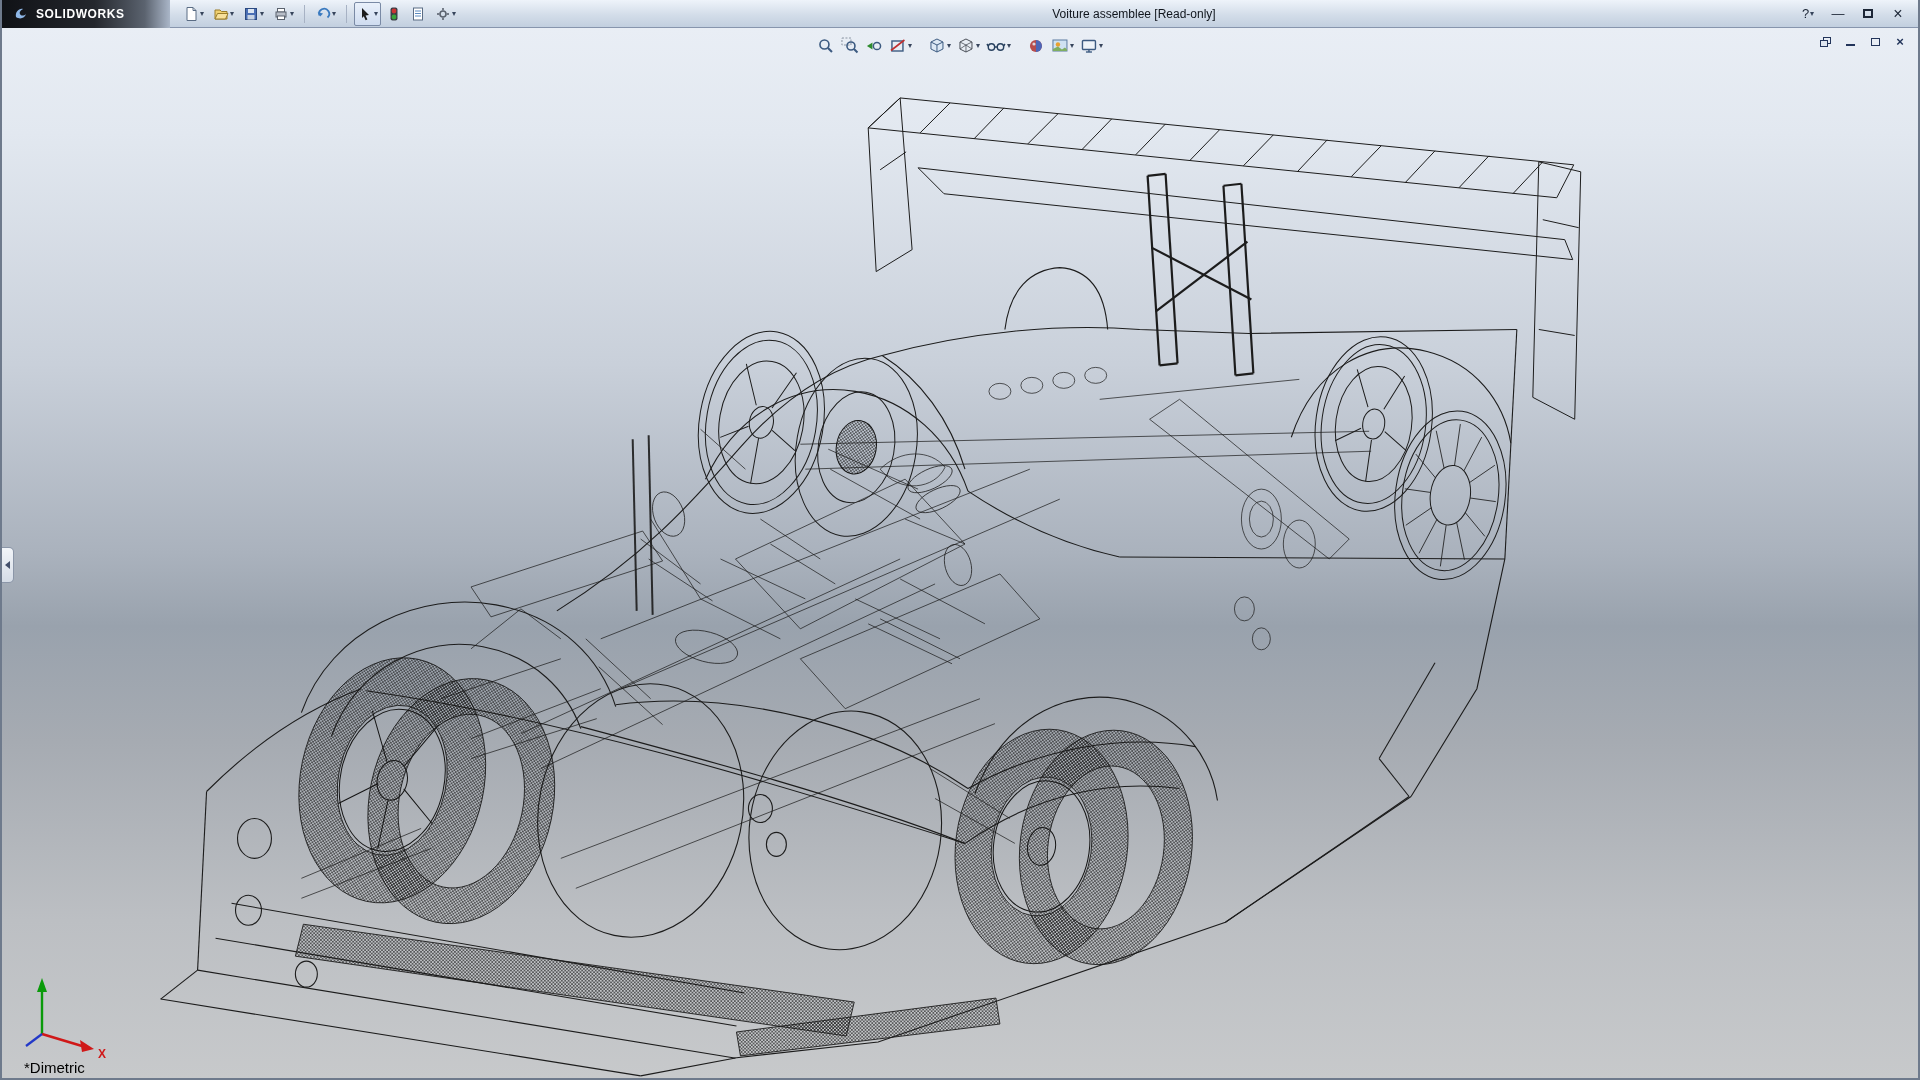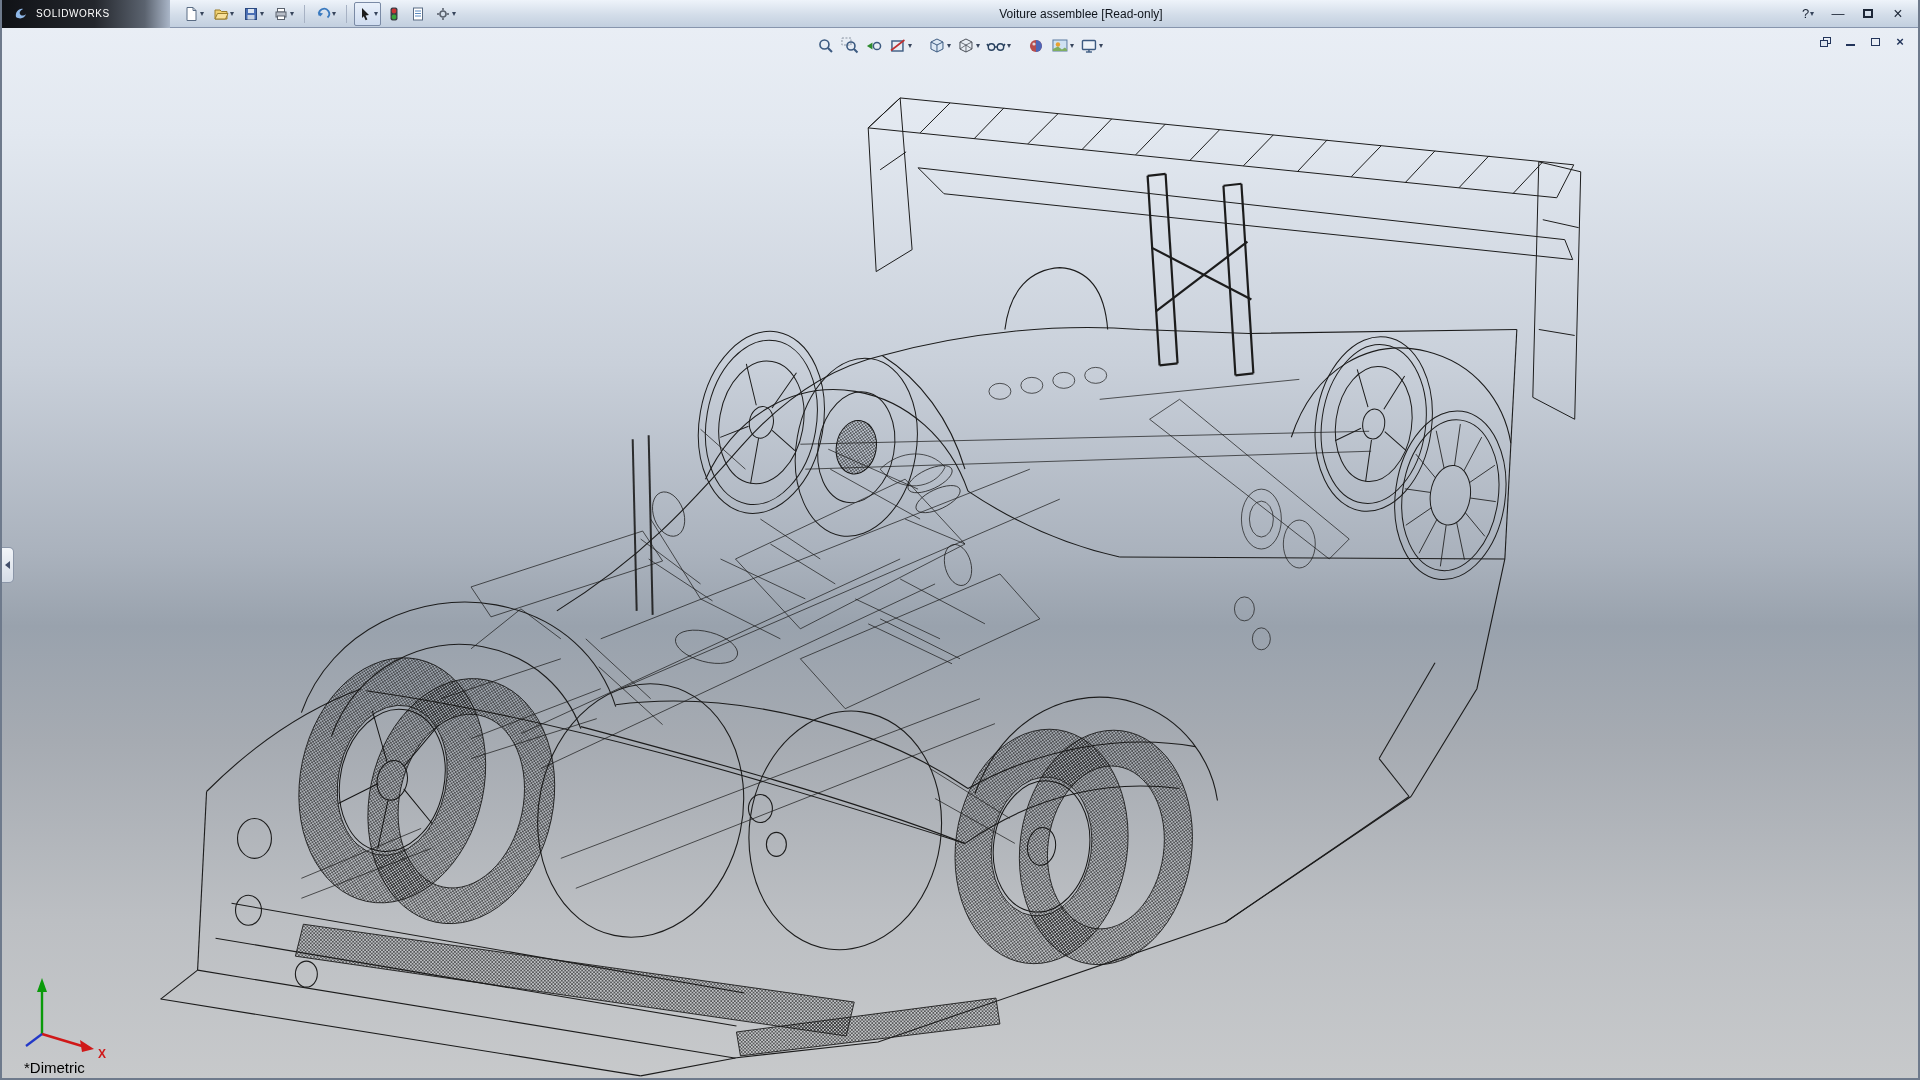--- a/index.html
+++ b/index.html
@@ -12,7 +12,7 @@
               background:linear-gradient(#eef3fa,#d3dde9 55%,#c2cfdf); border-bottom:1px solid #8795ad; z-index:30; }
   .logo-block { height:28px; width:168px; flex:0 0 auto; display:flex; align-items:center; gap:6px; padding:0 10px;
                 background:linear-gradient(90deg,#101216 0%,#24272d 55%,#5b636f 85%,#aab6c8 100%); }
-  .brand-text { color:#ffffff; font-weight:normal; font-size:10px; letter-spacing:0.6px; white-space:nowrap;text-align:center; }
+  .brand-text { color:#ffffff; font-weight:bold; font-size:12px; letter-spacing:0.6px; white-space:nowrap;text-align:center; }
   .tb-icons { display:flex; align-items:center; gap:3px; margin-left:10px; }
   .tb-btn { height:24px; display:flex; align-items:center; justify-content:center; padding:0 2px; border:1px solid transparent; border-radius:2px; cursor:default; }
   .tb-btn.active { border:1px solid #7a8aa5; background:linear-gradient(#eaf1fb,#cfdcf0); }

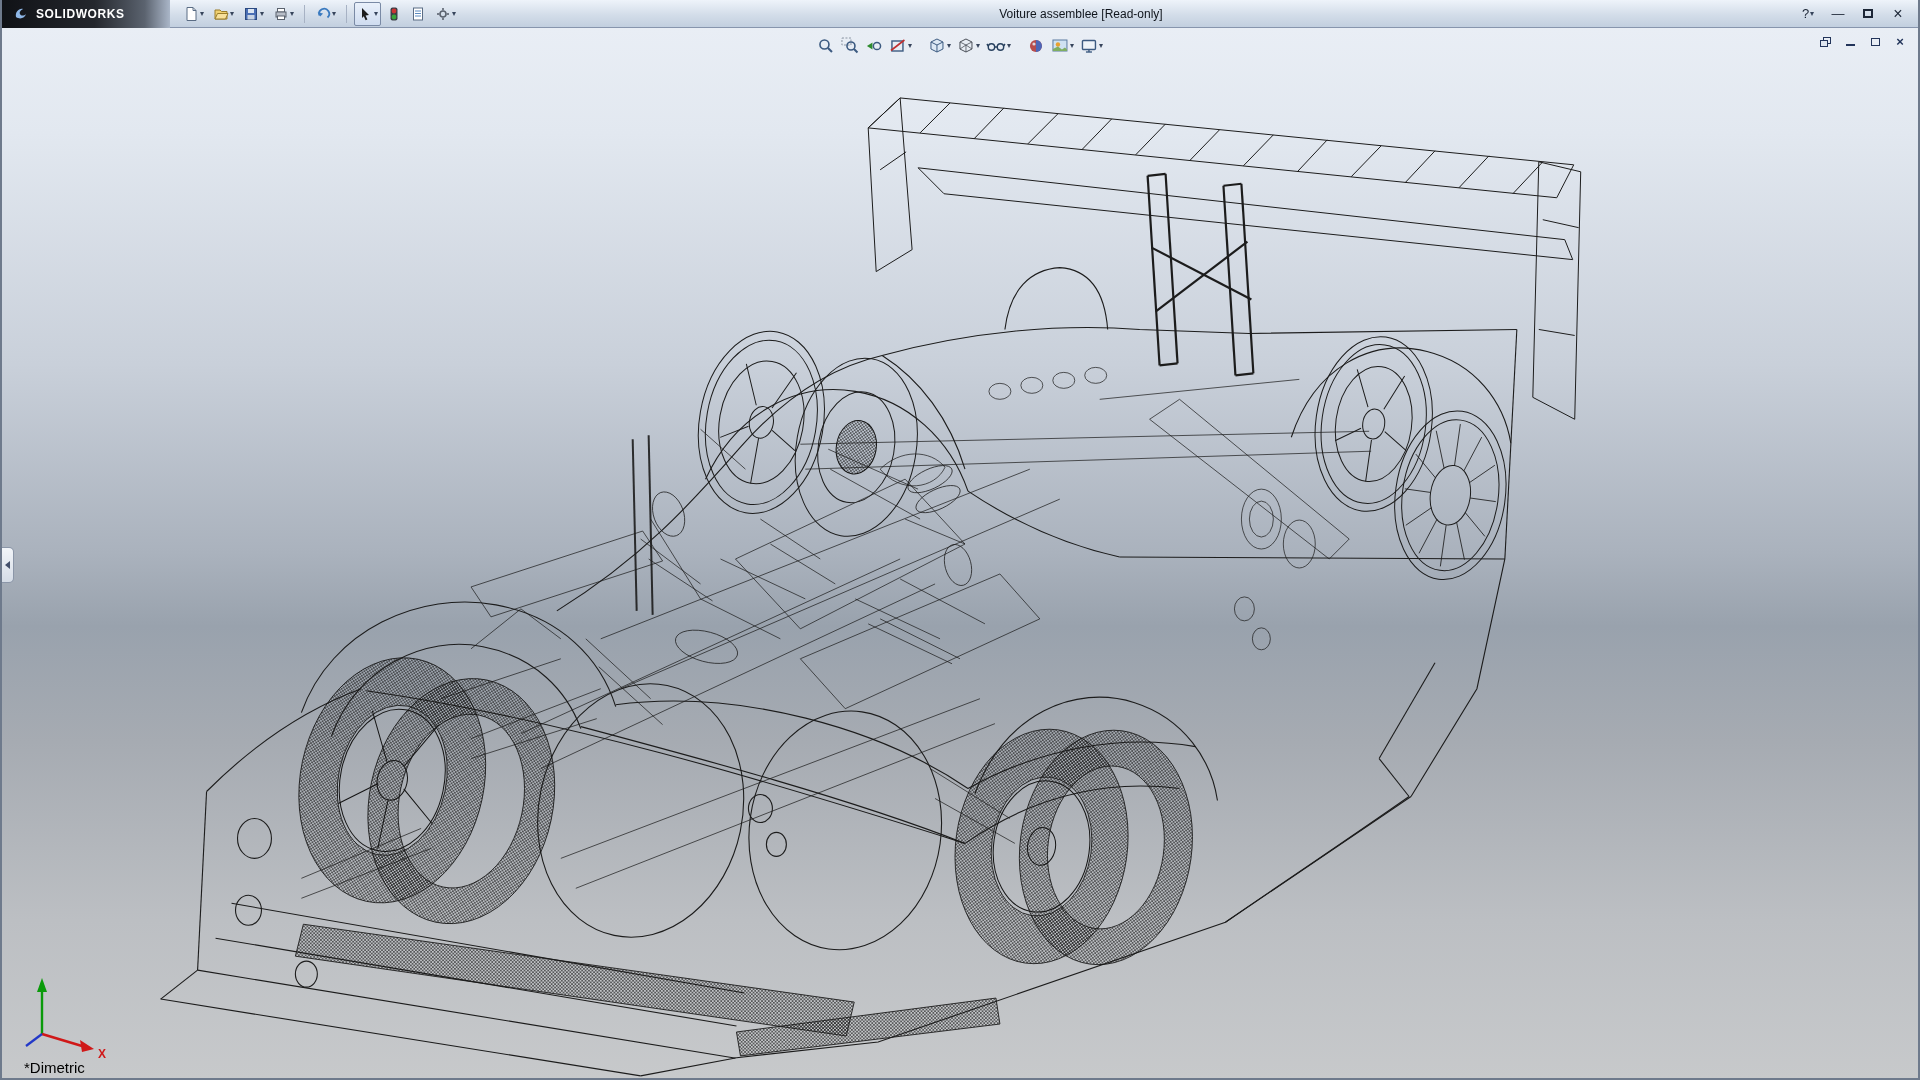--- a/index.html
+++ b/index.html
@@ -18,7 +18,7 @@
   .tb-btn.active { border:1px solid #7a8aa5; background:linear-gradient(#eaf1fb,#cfdcf0); }
   .dd { font-size:8px; color:#37455c; margin-left:1px; line-height:1; }
   .tb-sep { width:1px; height:18px; background:#a7b2c4; margin:0 4px; }
-  .win-title { position:absolute; left:1079px; transform:translateX(-50%); font-size:12px; color:#10151c; white-space:nowrap; }
+  .win-title { position:absolute; left:1132px; transform:translateX(-50%); font-size:12px; color:#10151c; white-space:nowrap; }
   .win-controls { margin-left:auto; display:flex; align-items:center; gap:10px; padding-right:10px; }
   .win-btn { display:flex; align-items:center; justify-content:center; min-width:20px; height:20px; color:#1c2636; font-size:13px; cursor:default; }
   .max-glyph { width:10px; height:9px; border:2px solid #1c2636; display:inline-block; }

